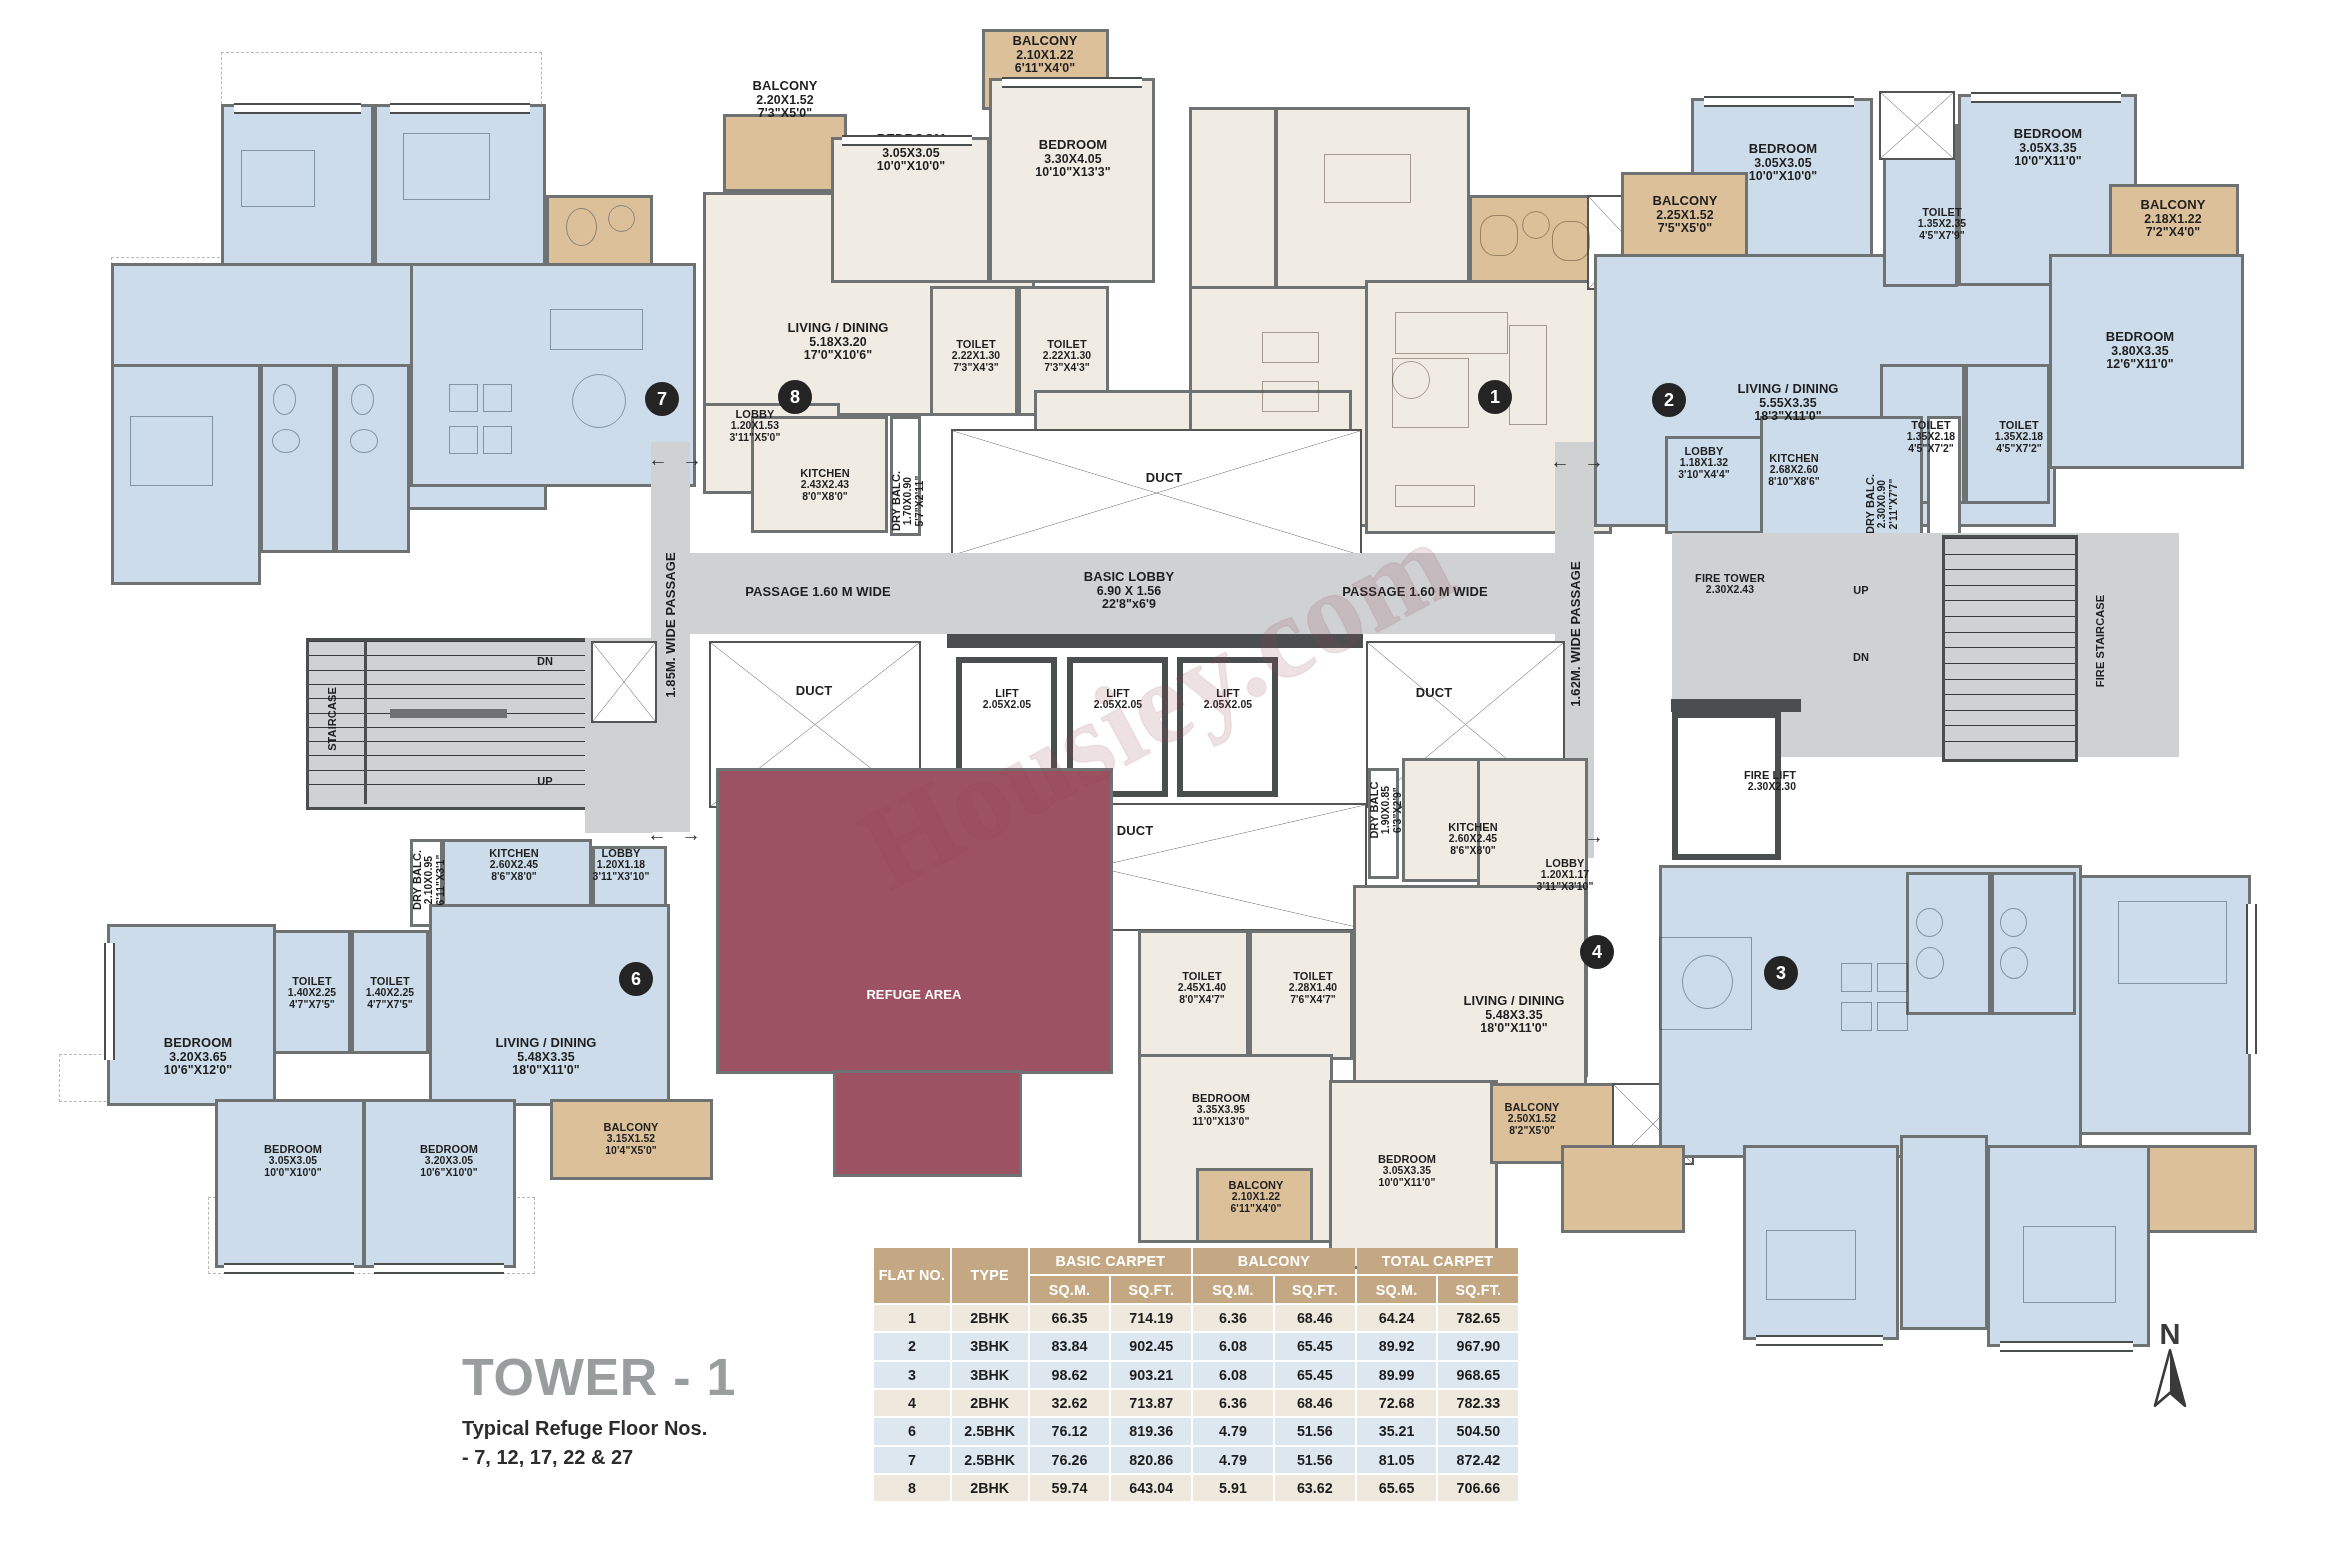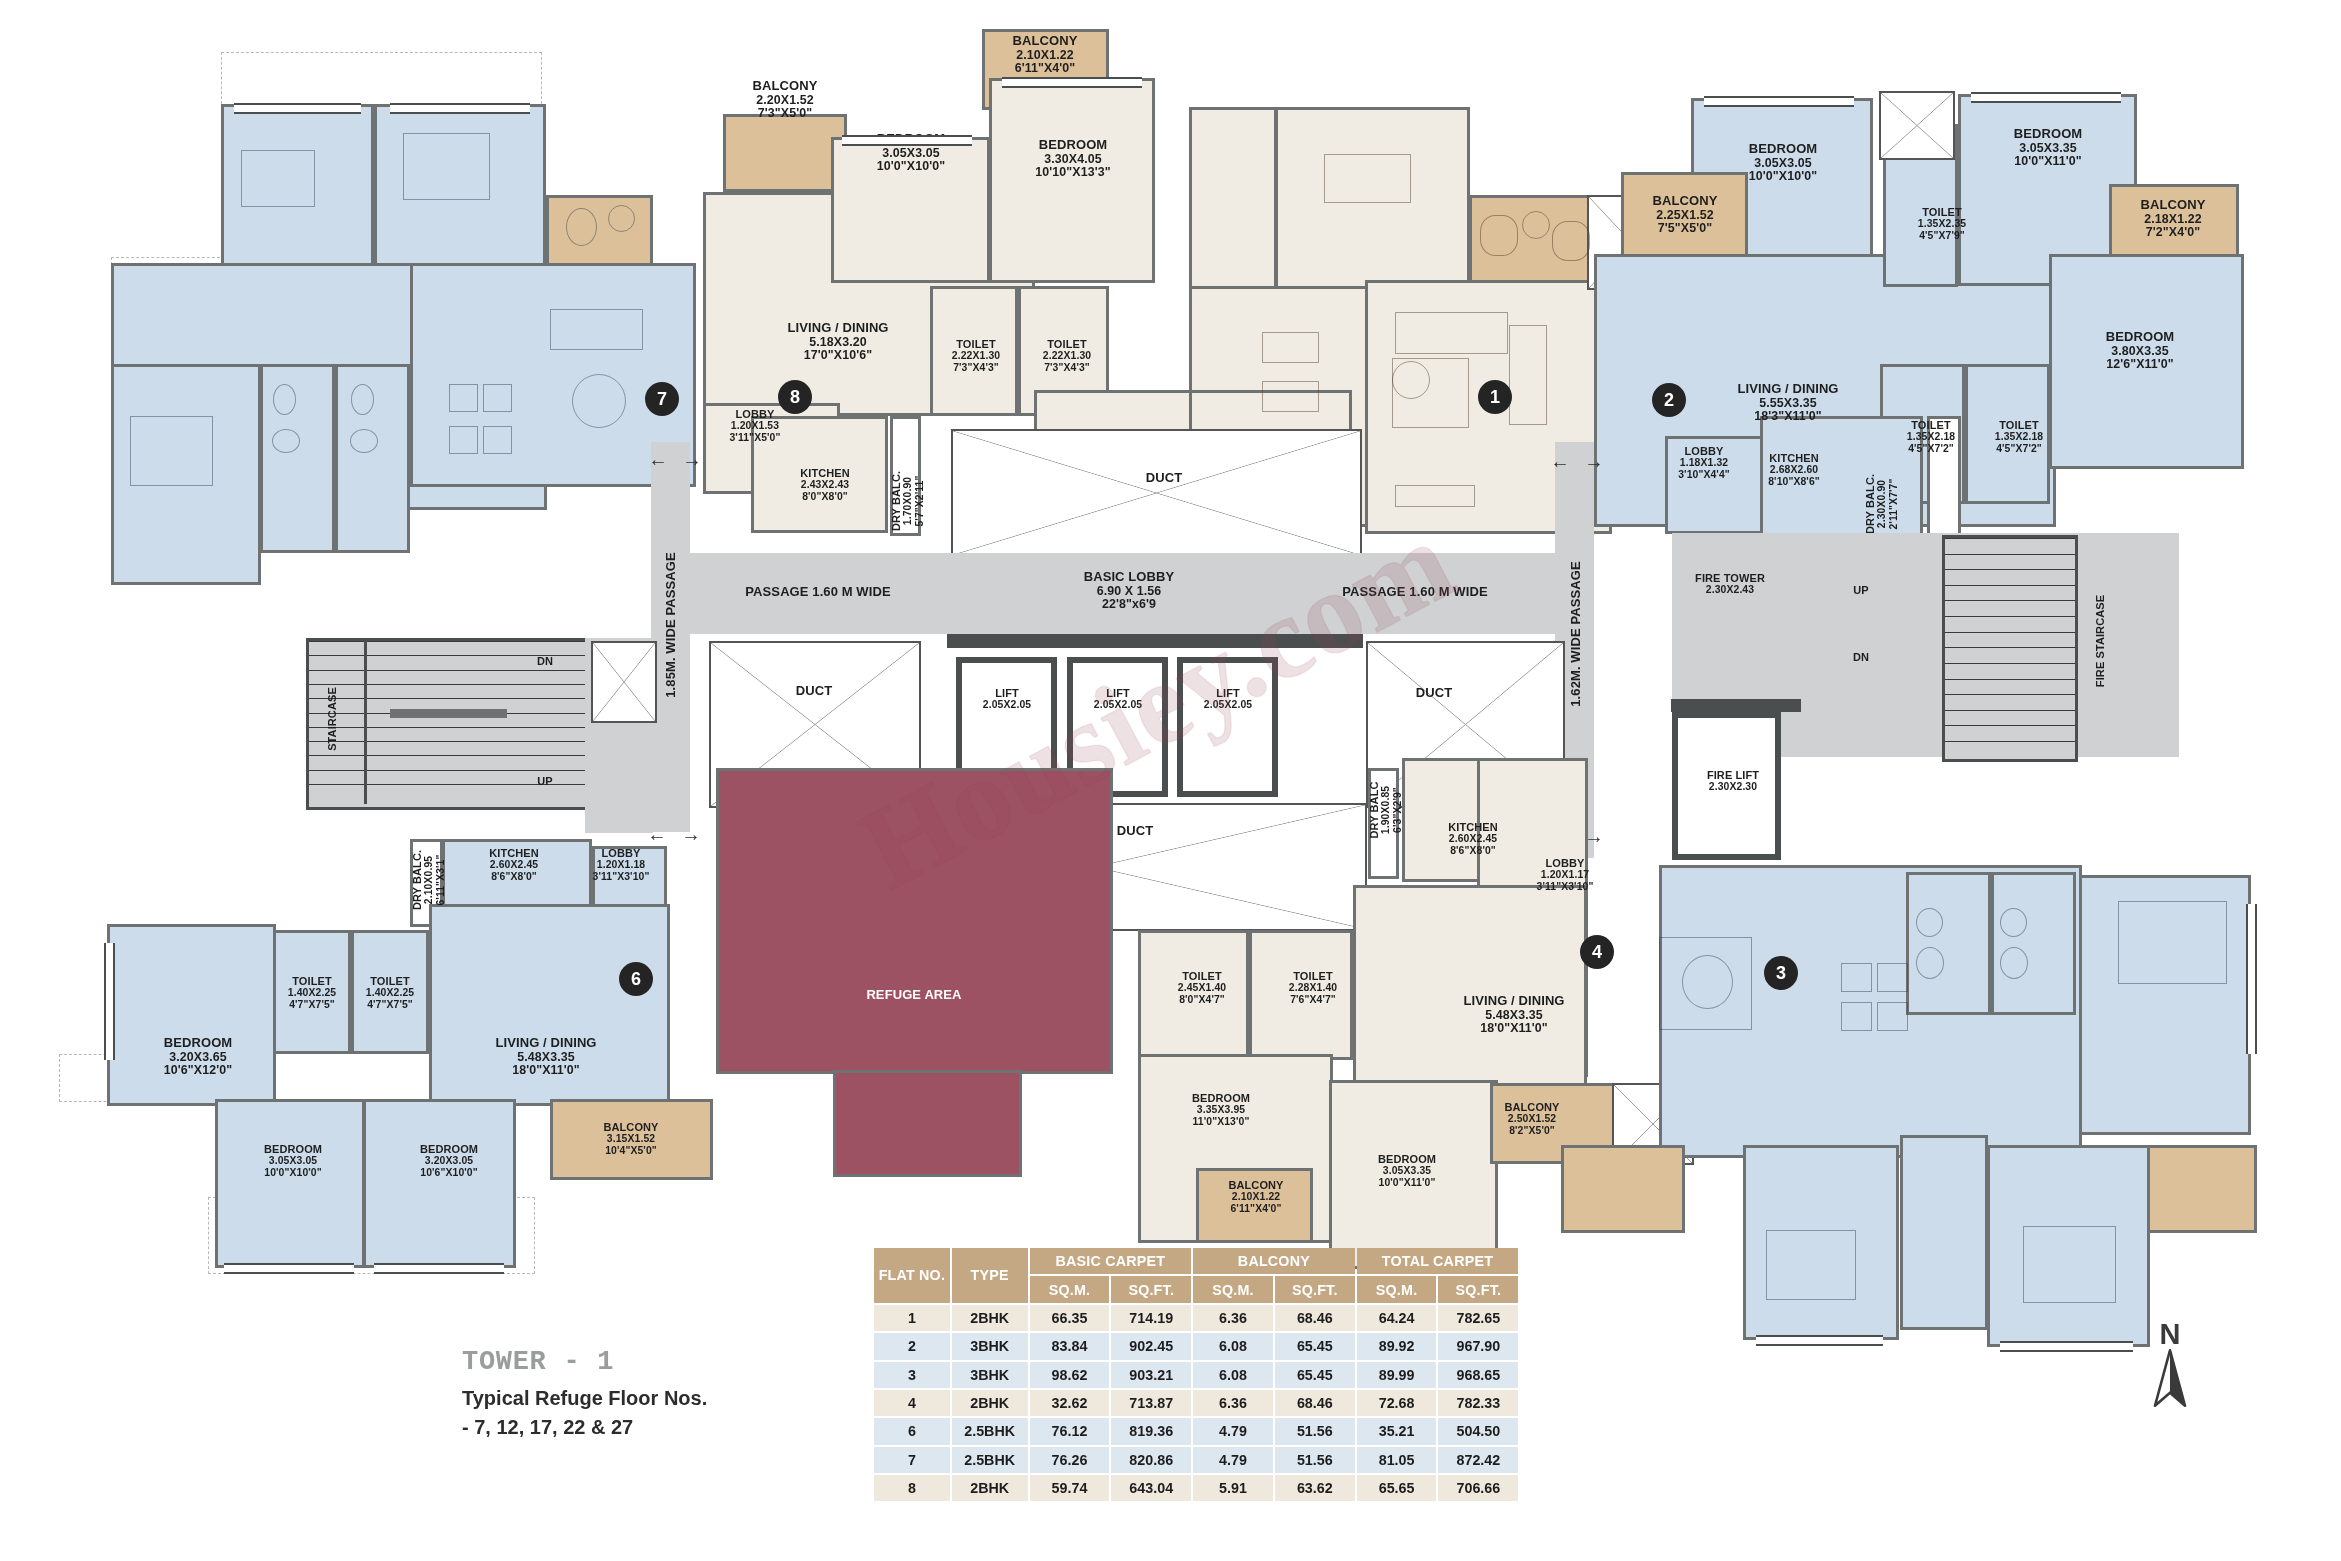--- a/index.html
+++ b/index.html
@@ -396,7 +396,7 @@
     <span class="n">FIRE TOWER</span>
       <span class="d">2.30X2.43</span>
     </div>
-  <div class="lab s" style="left:1733px;top:781px;">
+  <div class="lab s" style="left:1770px;top:781px;text-align:right;">
     <span class="n">FIRE LIFT</span>
       <span class="d">2.30X2.30</span>
     </div>

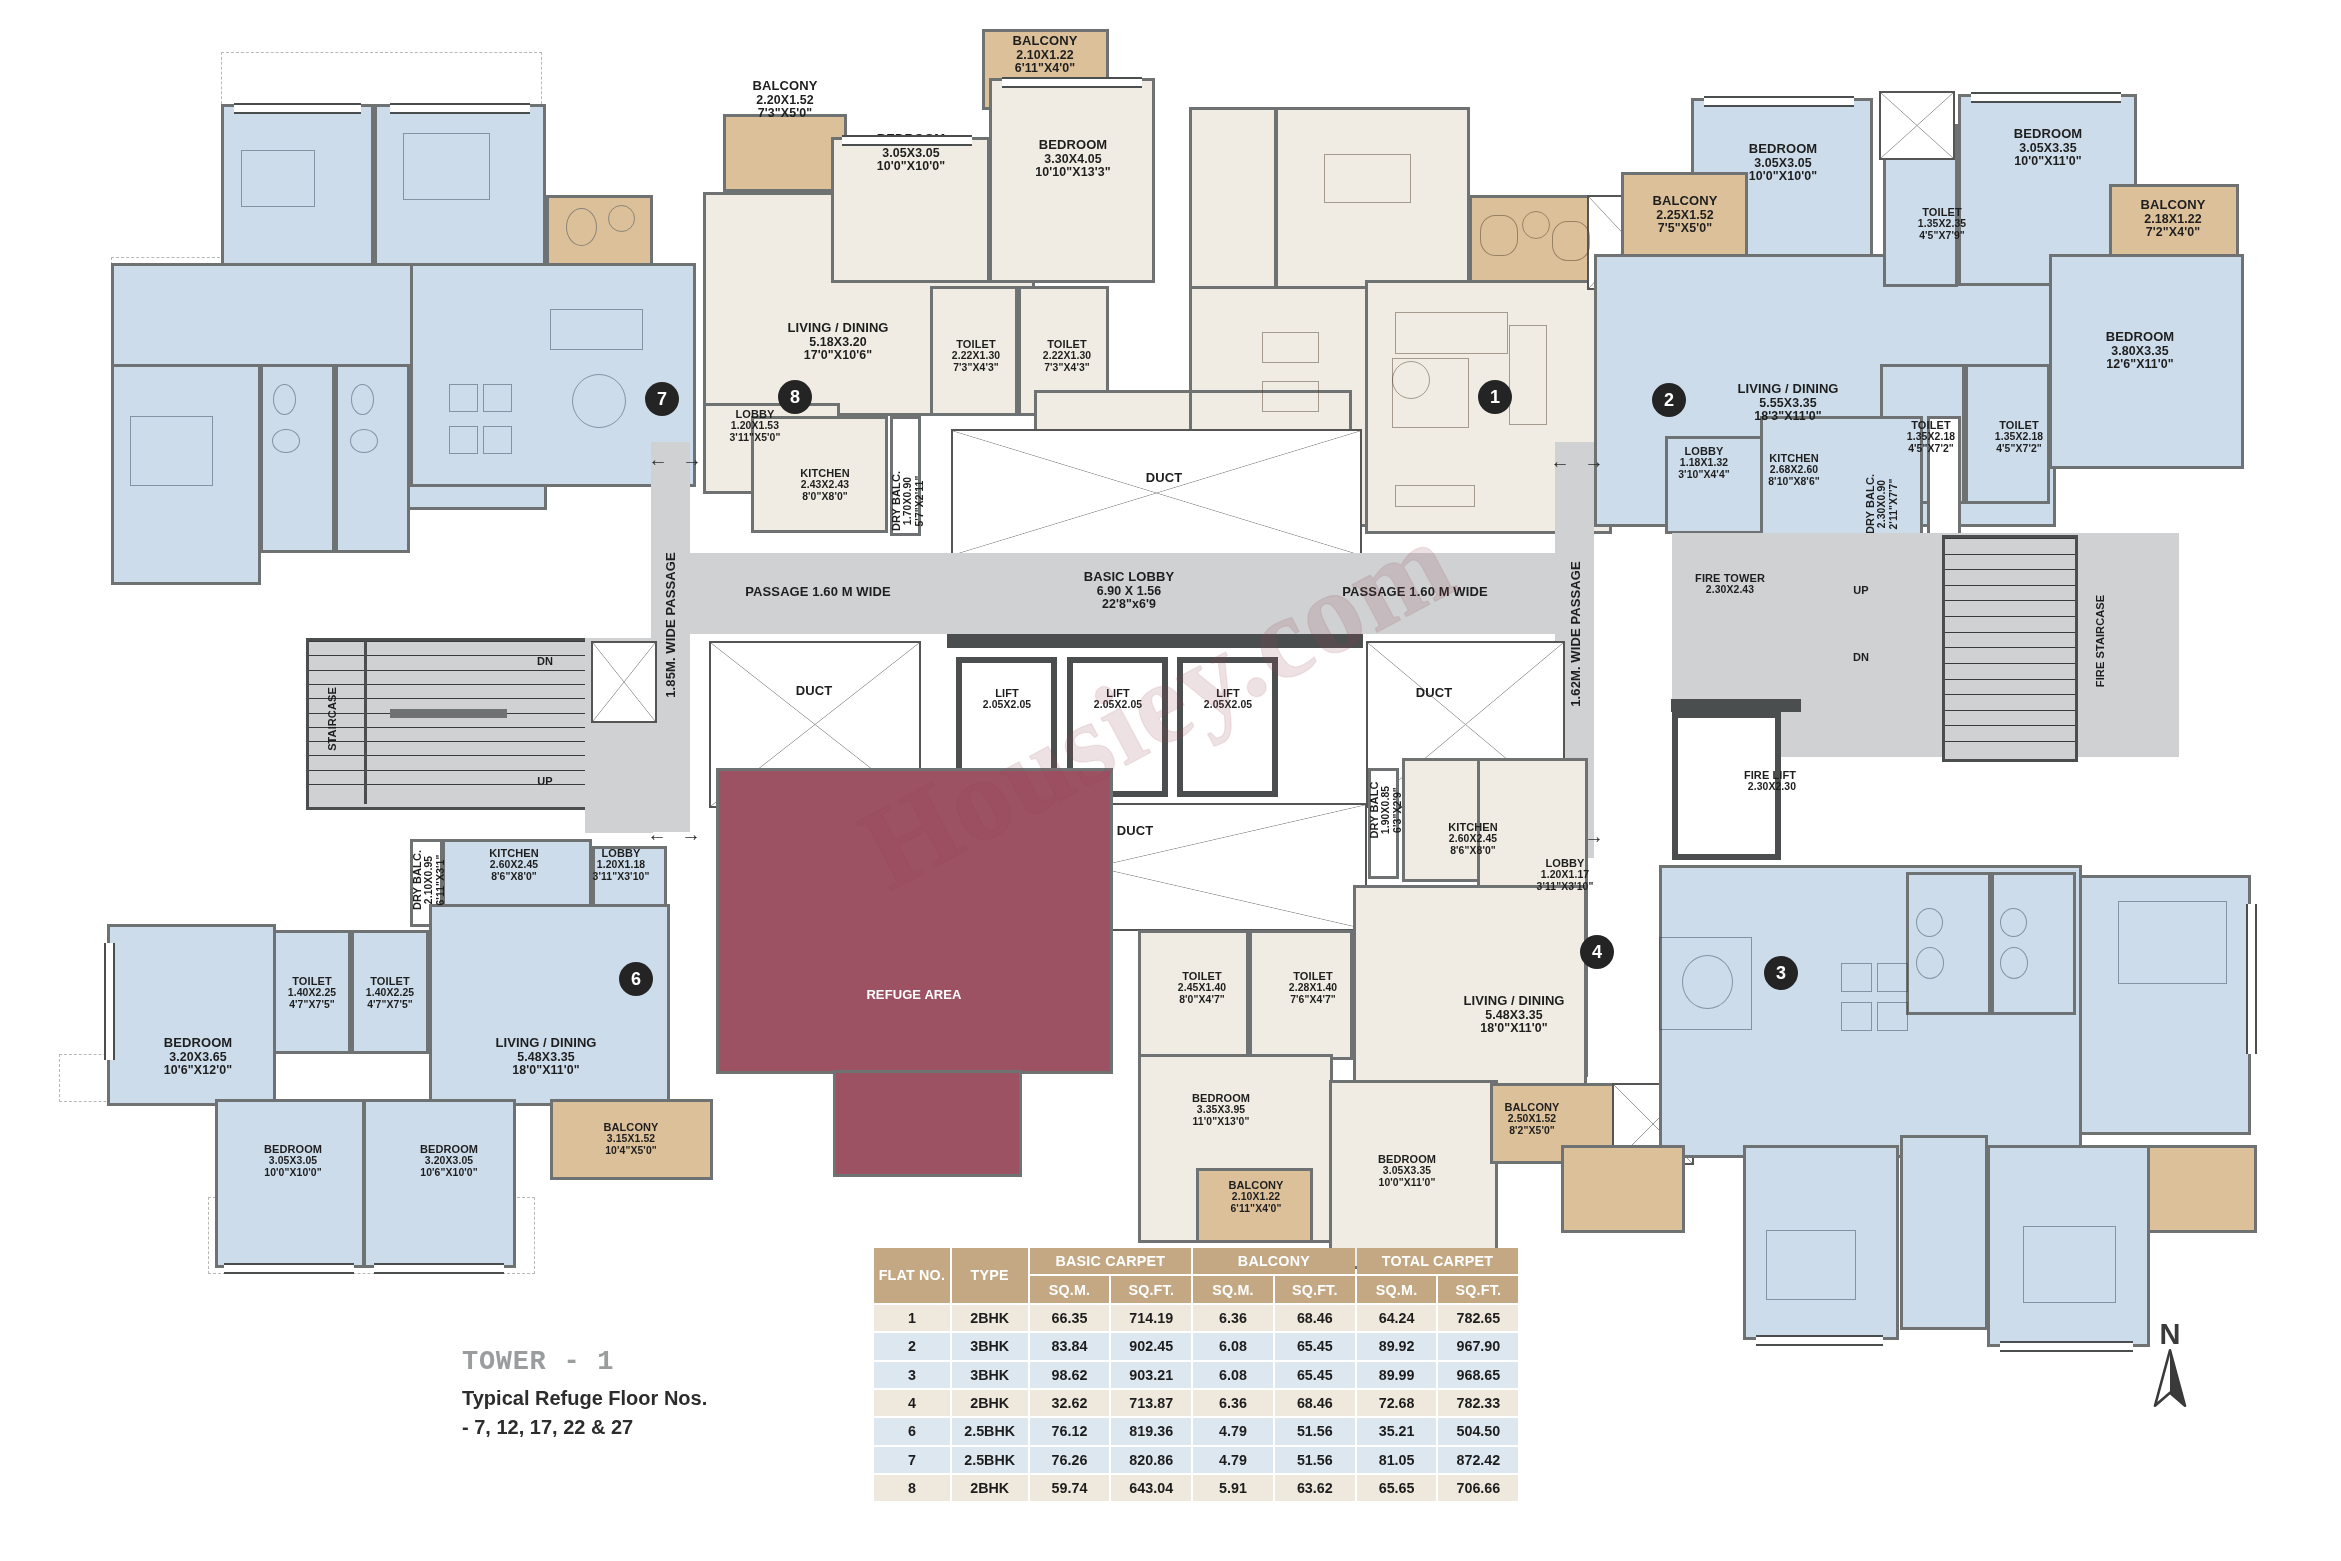--- a/index.html
+++ b/index.html
@@ -75,8 +75,8 @@
 
   
   #title{position:absolute;left:462px;top:1347px;z-index:50;}
-  #title .t1{font-size:27px;font-weight:bold;color:#9a9d9e;letter-spacing:0.7px;
-             font-family:Liberation Mono, monospace;}
+  #title .t1{font-size:52px;font-weight:bold;color:#9a9d9e;letter-spacing:0.7px;
+             font-family:Liberation Sans, sans-serif;}
   #title .t2{font-size:20px;font-weight:bold;color:#2c2c2c;margin-top:6.5px;line-height:1.45;}
 
   

